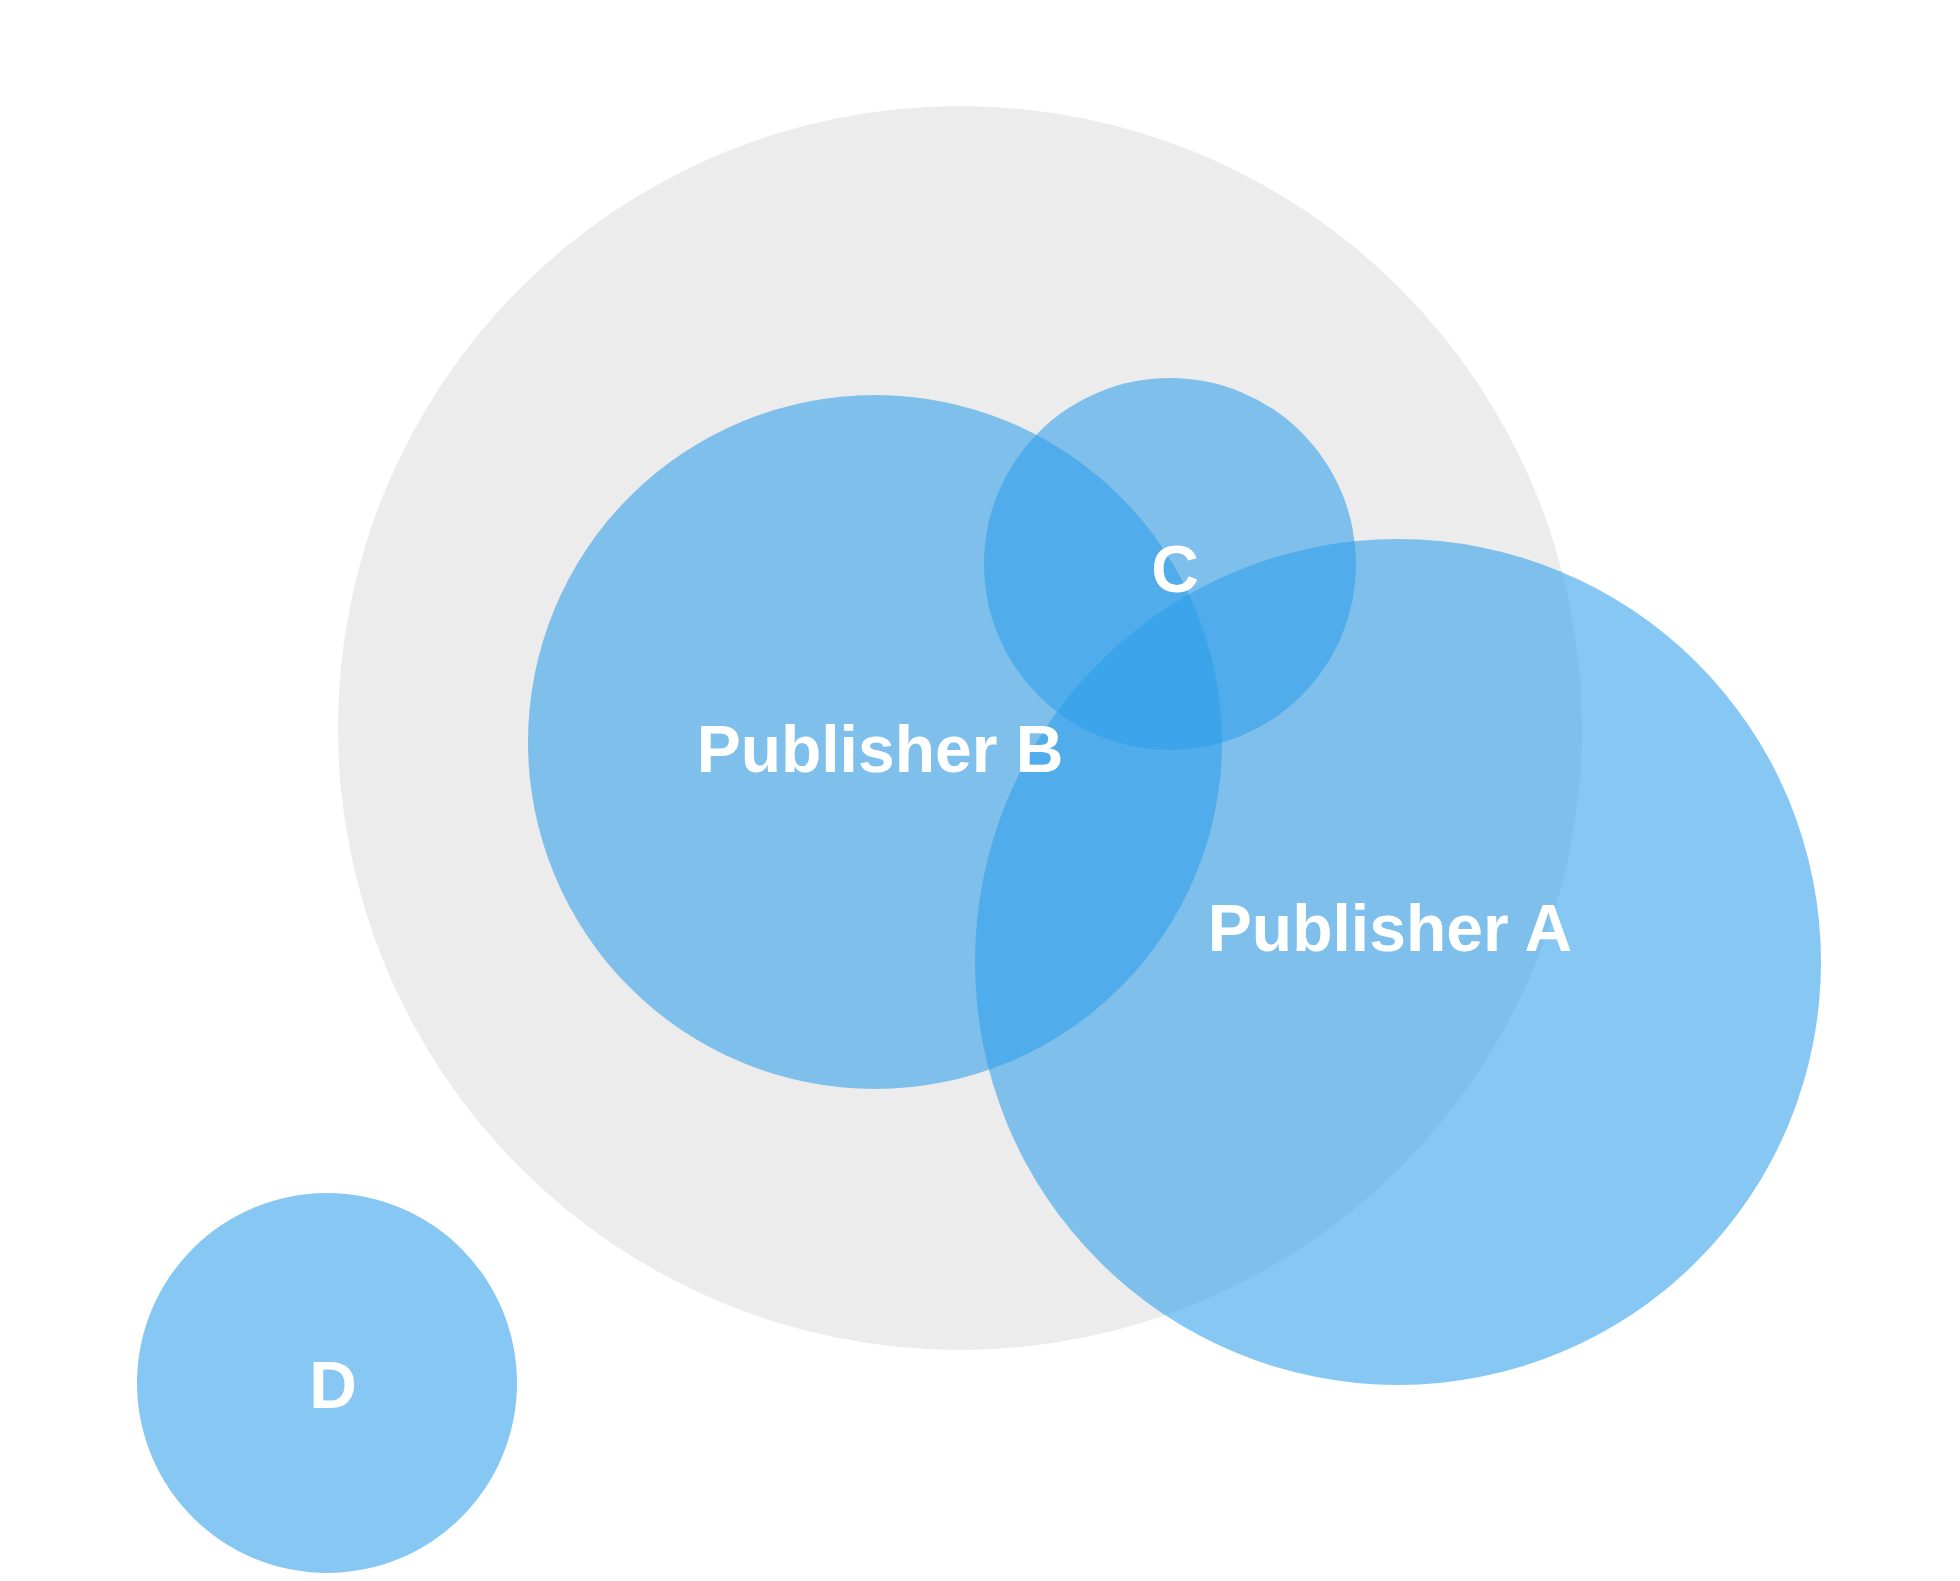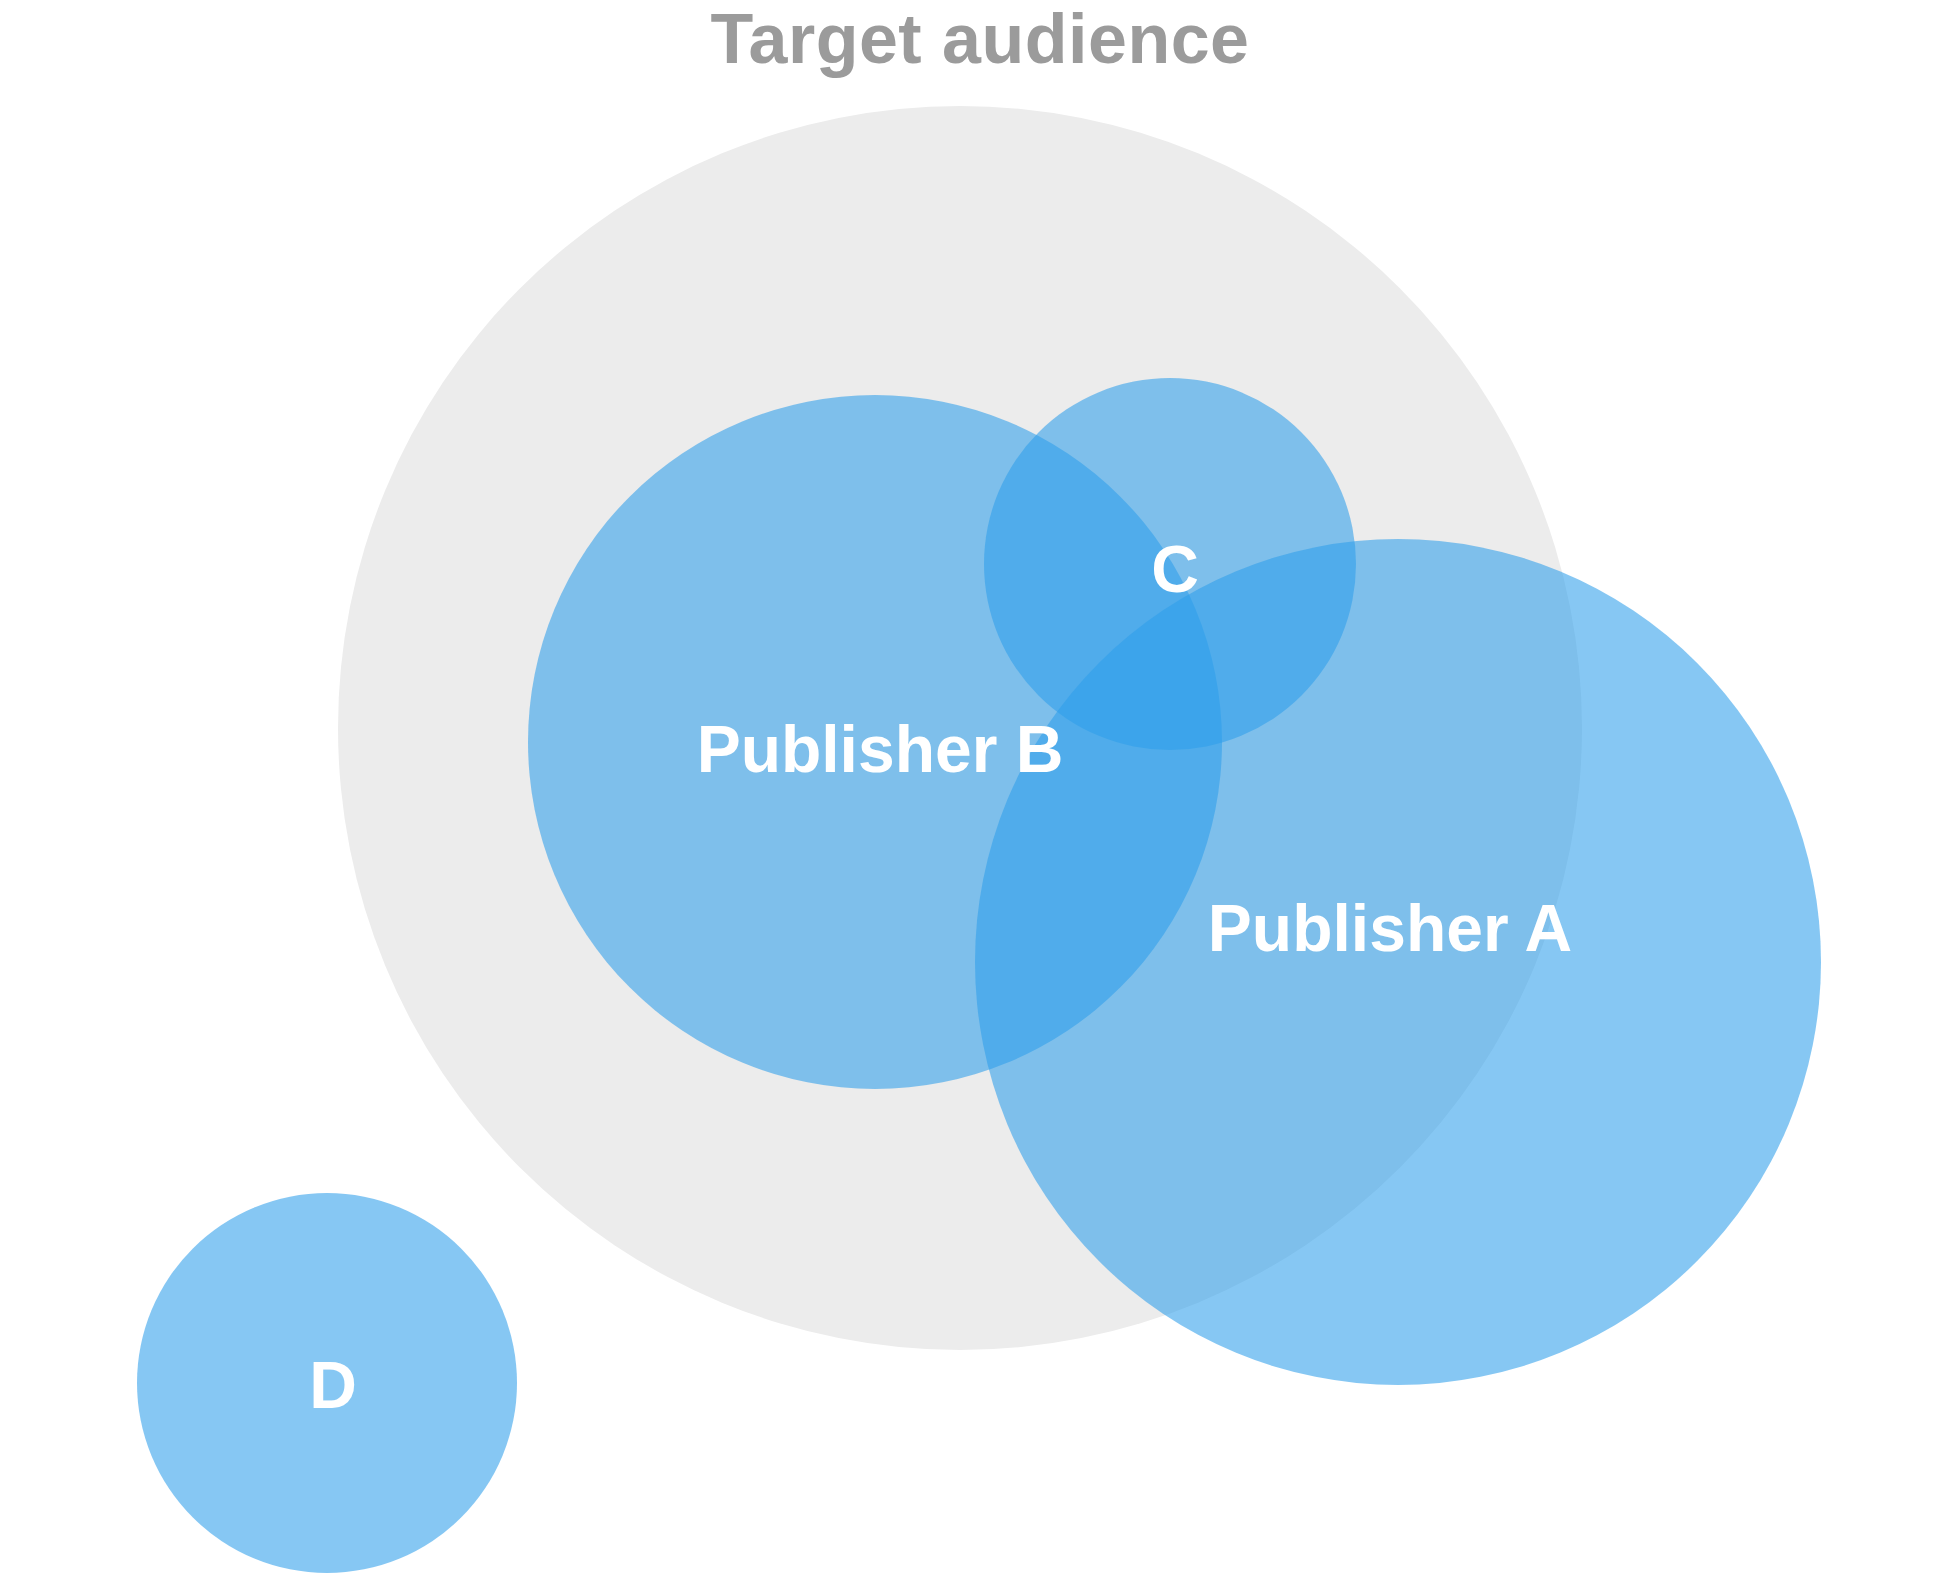--- a/index.html
+++ b/index.html
@@ -58,7 +58,6 @@
       <text x="1175" y="592" fill="#ffffff" font-size="66" text-anchor="middle">C</text>
       <text x="333" y="1408" fill="#ffffff" font-size="66" text-anchor="middle">D</text>
     </svg>
-  <div class="diagram-title" style="color: rgb(155, 155, 155);">Target audience</div>
 </div>
 
 </body></html>

